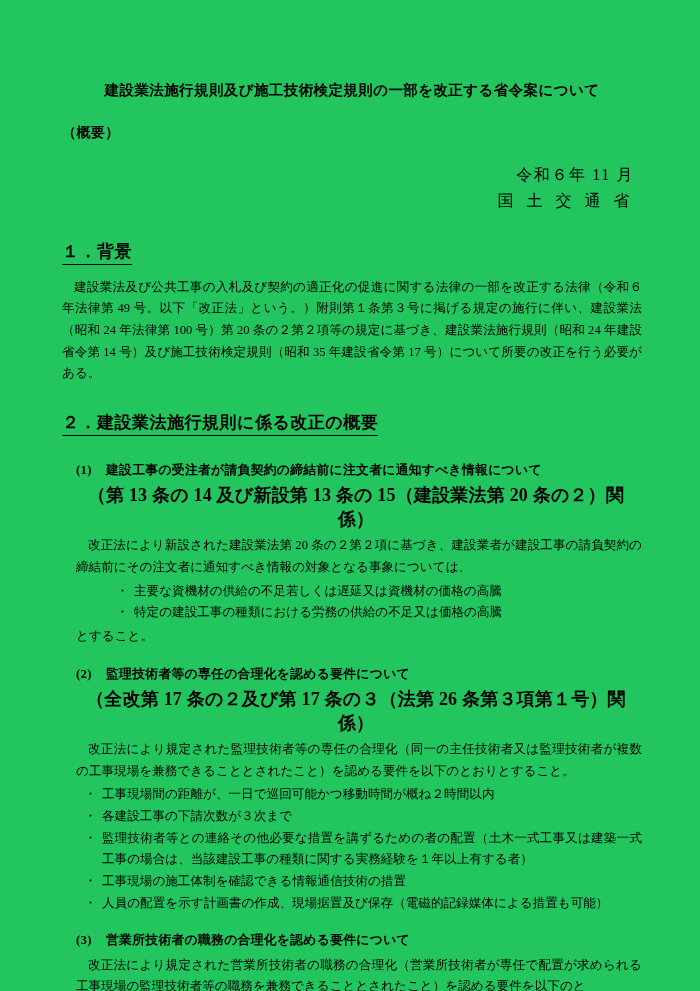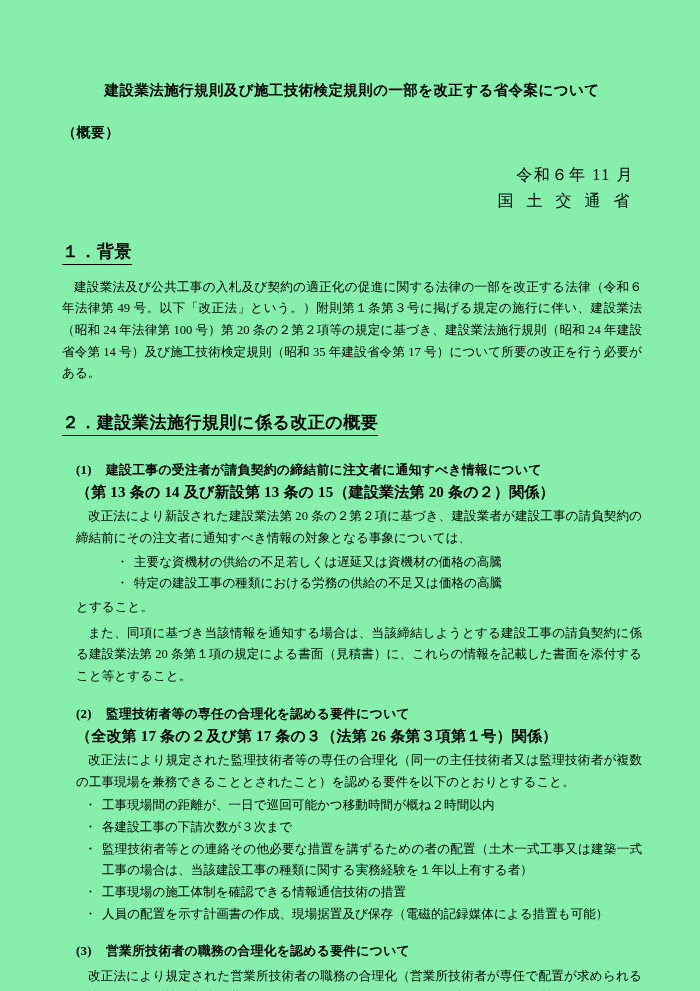--- a/index.html
+++ b/index.html
@@ -20,7 +20,7 @@
     height: 991px;
     box-sizing: border-box;
     padding: 62px 58px 30px 62px;
-    background: #86efac;
+    background: #22c55e;
   }
   .doc-title {
     text-align: center;

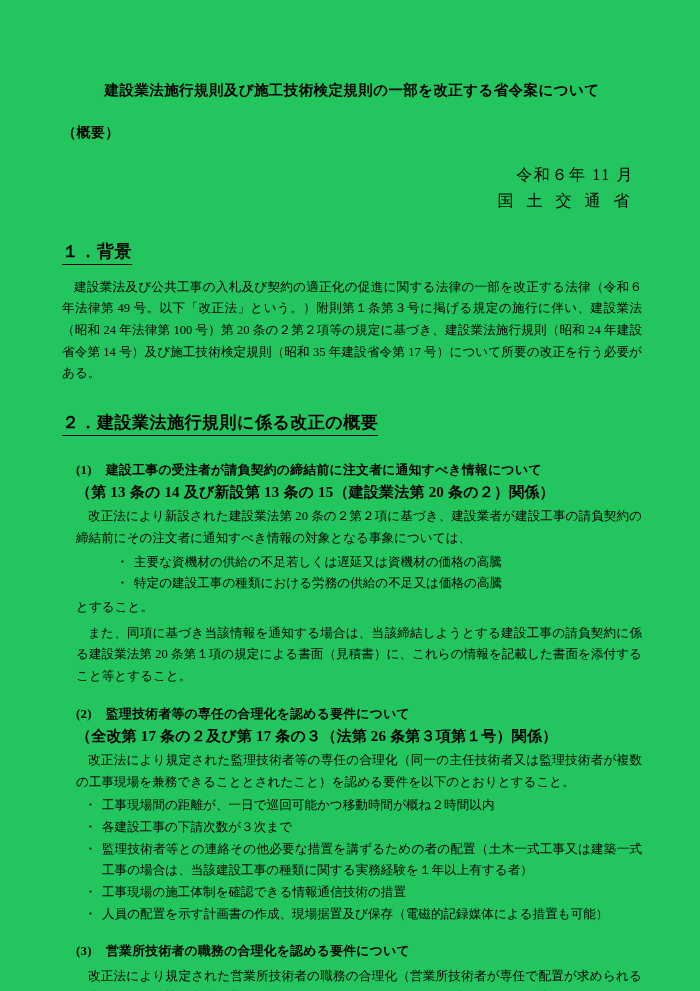--- a/index.html
+++ b/index.html
@@ -82,9 +82,9 @@
     width: 30px;
   }
   .subsec-ref {
-    font-size: 15px;
+    font-size: 18px;
     font-weight: bold;
-    text-align: left;
+    text-align: center;
     letter-spacing: 0.2px;
     margin-top: 3px;
     padding-right: 6px;

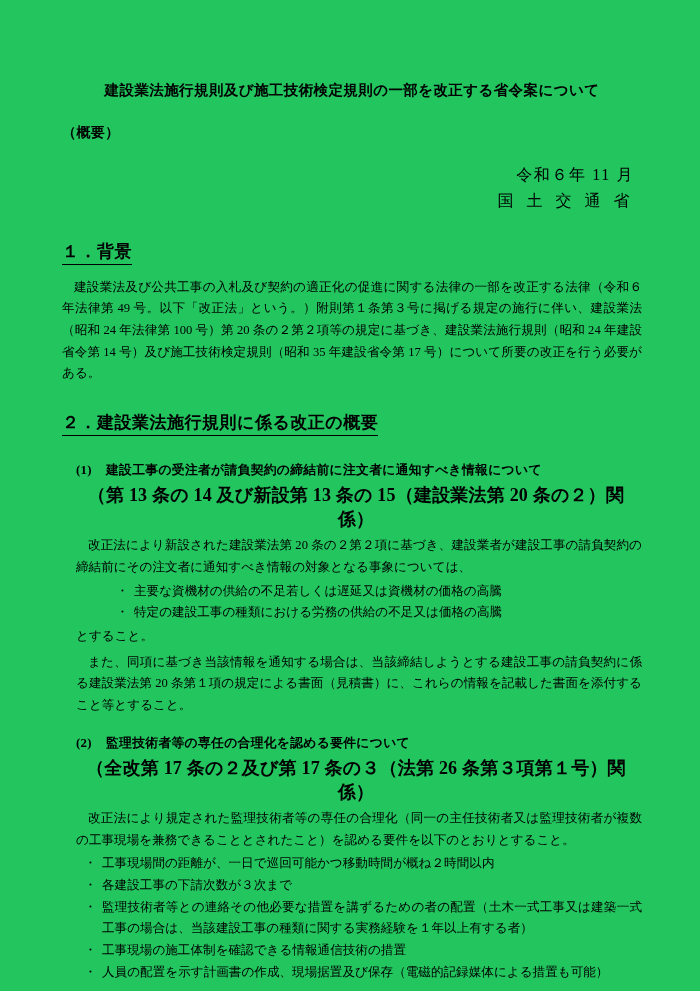--- a/index.html
+++ b/index.html
@@ -152,7 +152,6 @@
         <li>特定の建設工事の種類における労務の供給の不足又は価格の高騰</li>
       </ul>
       <div class="tail">とすること。</div>
-      <p class="para">また、同項に基づき当該情報を通知する場合は、当該締結しようとする建設工事の請負契約に係る建設業法第 20 条第１項の規定による書面（見積書）に、これらの情報を記載した書面を添付すること等とすること。</p>
     </div>
 
     

